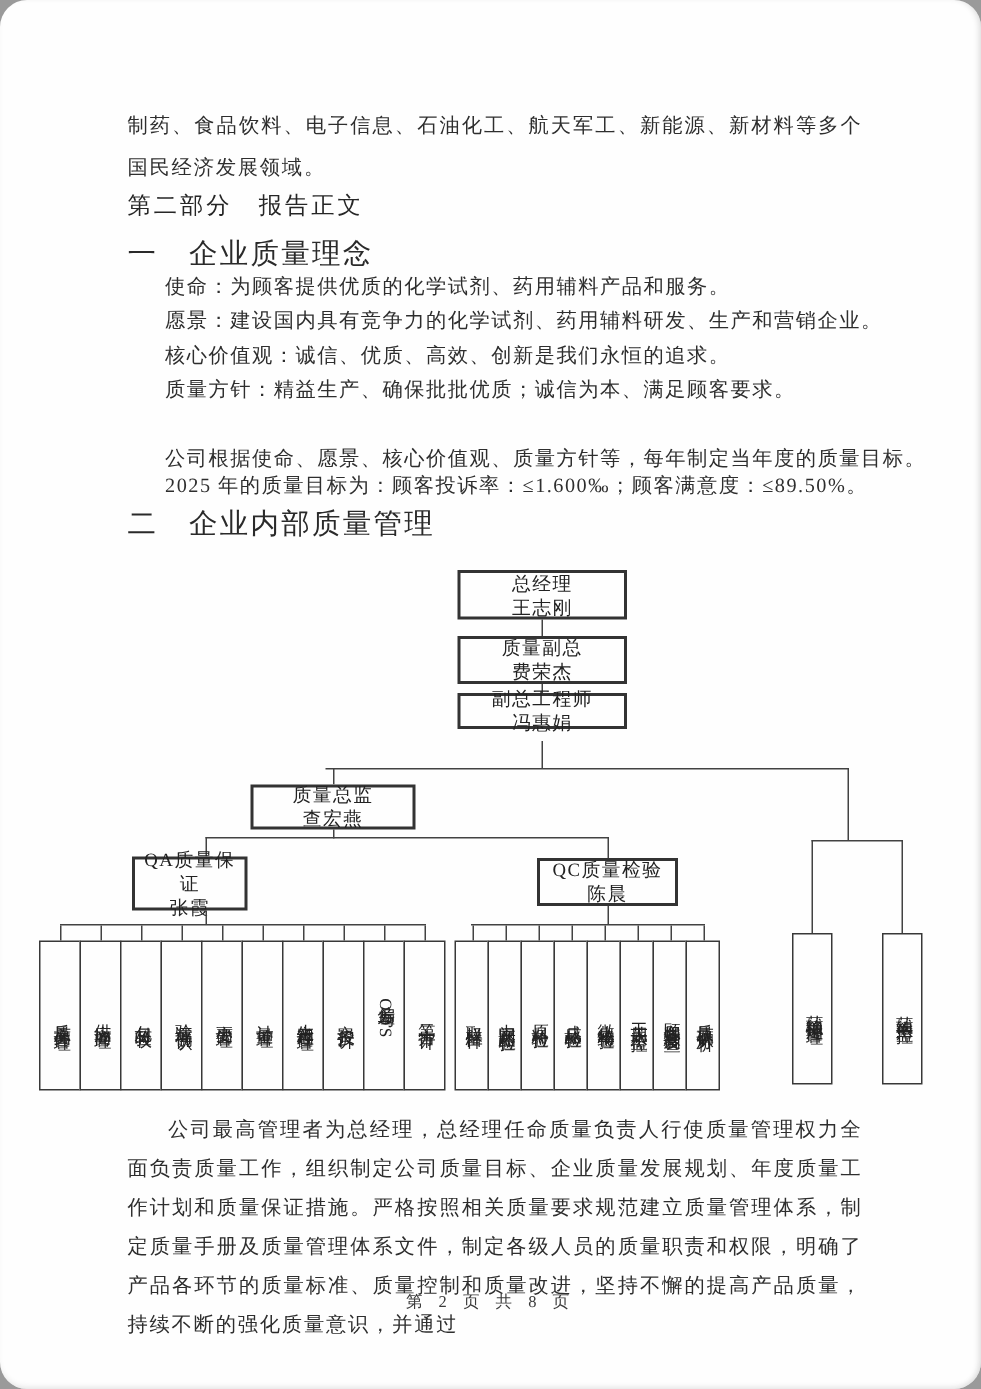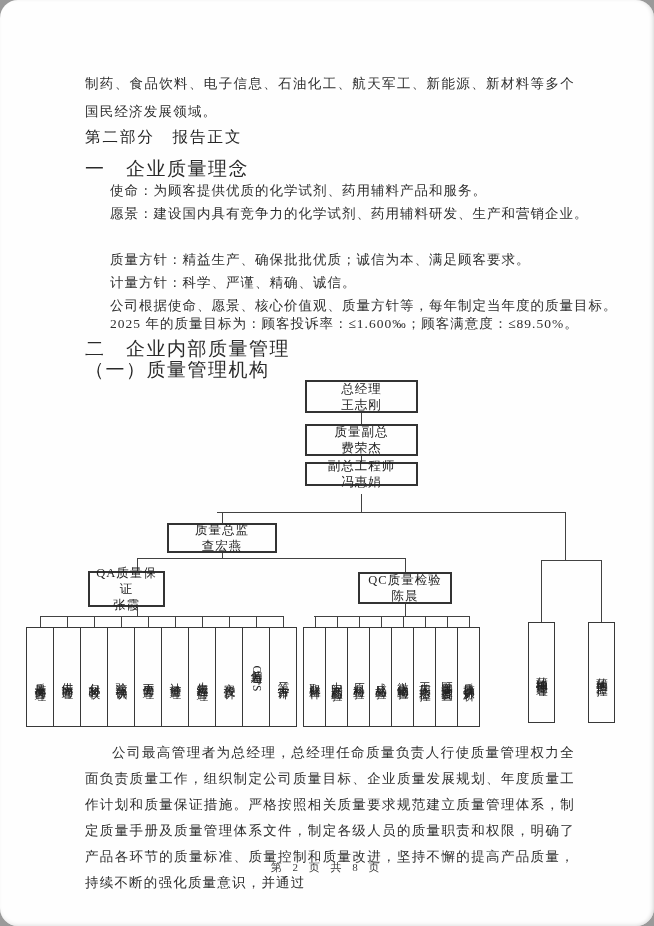--- a/index.html
+++ b/index.html
@@ -59,6 +59,7 @@
 
   <div class="tline indent" style="top:181px;">使命：为顾客提供优质的化学试剂、药用辅料产品和服务。</div>
   <div class="tline indent" style="top:204px;">愿景：建设国内具有竞争力的化学试剂、药用辅料研发、生产和营销企业。</div>
+  <div class="tline indent" style="top:227px;">核心价值观：诚信、优质、高效、创新是我们永恒的追求。</div>
   <div class="tline indent" style="top:250px;">质量方针：精益生产、确保批批优质；诚信为本、满足顾客要求。</div>
   <div class="tline indent" style="top:273px;">计量方针：科学、严谨、精确、诚信。</div>
   <div class="tline indent" style="top:296px;">公司根据使命、愿景、核心价值观、质量方针等，每年制定当年度的质量目标。</div>

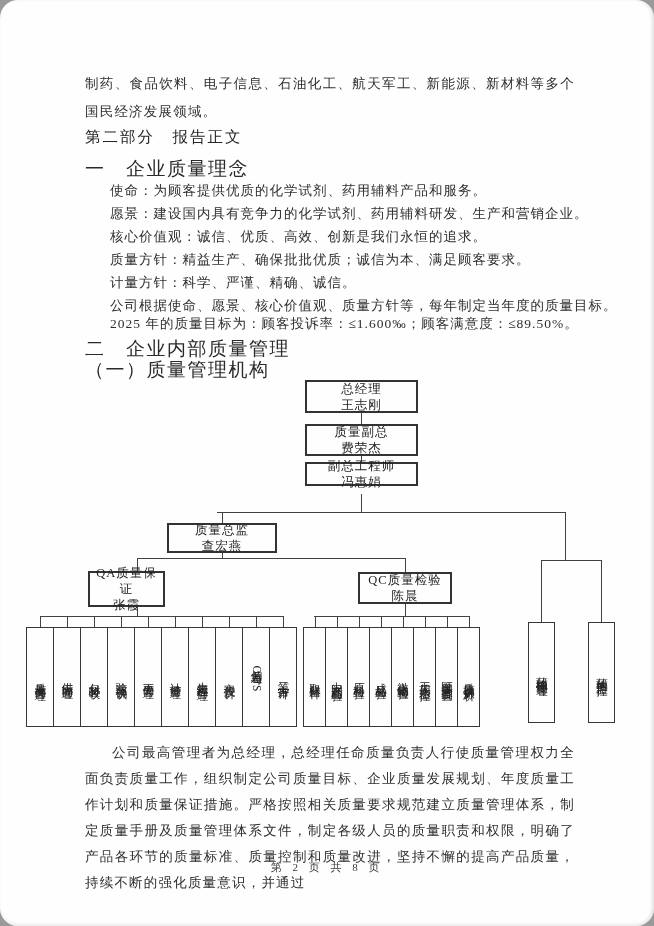--- a/index.html
+++ b/index.html
@@ -61,7 +61,6 @@
   <div class="tline indent" style="top:204px;">愿景：建设国内具有竞争力的化学试剂、药用辅料研发、生产和营销企业。</div>
   <div class="tline indent" style="top:227px;">核心价值观：诚信、优质、高效、创新是我们永恒的追求。</div>
   <div class="tline indent" style="top:250px;">质量方针：精益生产、确保批批优质；诚信为本、满足顾客要求。</div>
-  <div class="tline indent" style="top:273px;">计量方针：科学、严谨、精确、诚信。</div>
   <div class="tline indent" style="top:296px;">公司根据使命、愿景、核心价值观、质量方针等，每年制定当年度的质量目标。</div>
   <div class="tline indent" style="top:314px;">2025 年的质量目标为：顾客投诉率：≤1.600‰；顾客满意度：≤89.50%。</div>
 

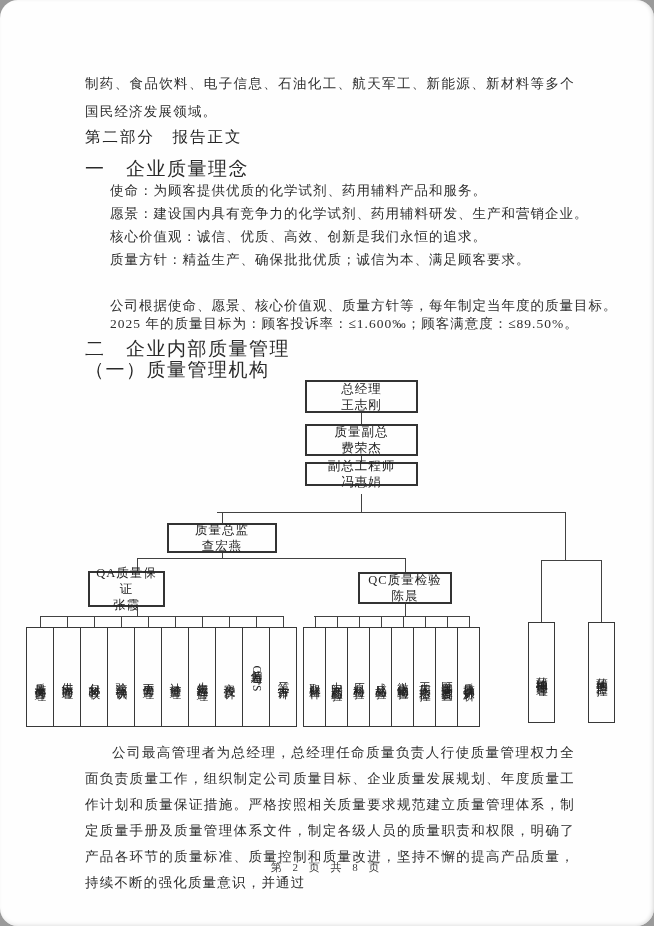--- a/index.html
+++ b/index.html
@@ -65,7 +65,6 @@
   <div class="tline indent" style="top:314px;">2025 年的质量目标为：顾客投诉率：≤1.600‰；顾客满意度：≤89.50%。</div>
 
   <div class="h-sub" style="top:336px;">二　企业内部质量管理</div>
-  <div class="h-sub" style="top:357px;">（一）质量管理机构</div>
 
   <div>
 

